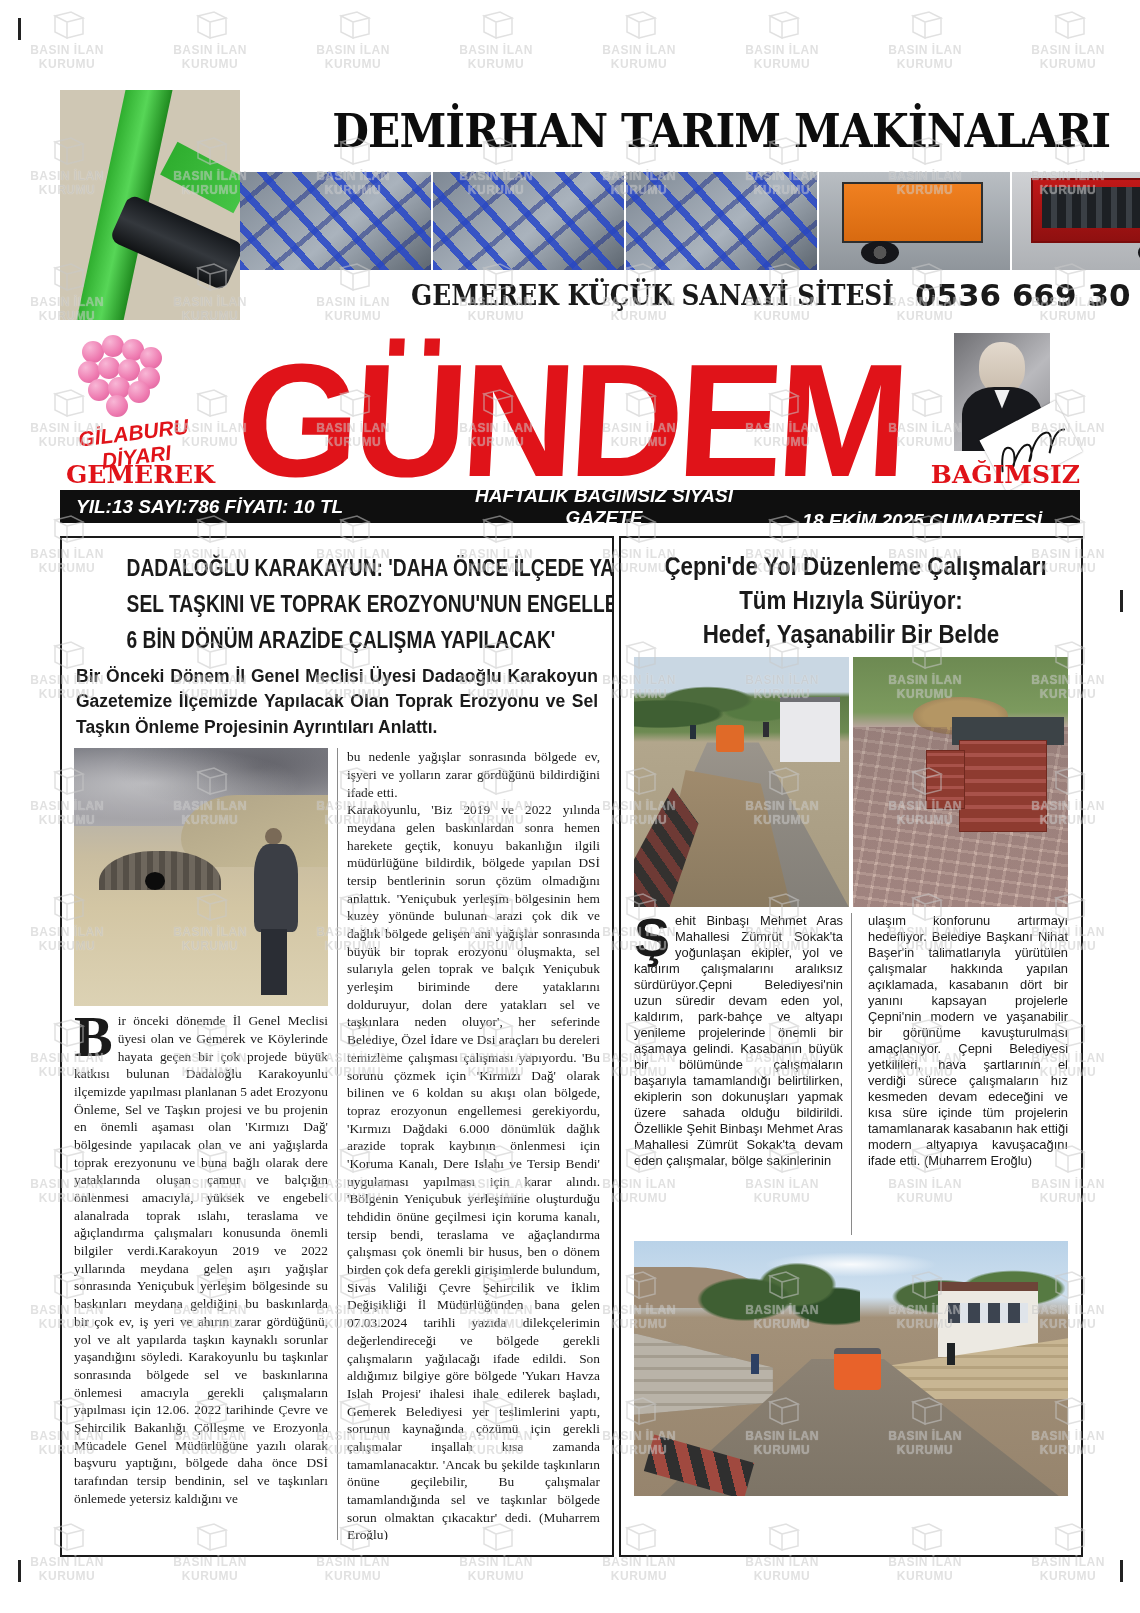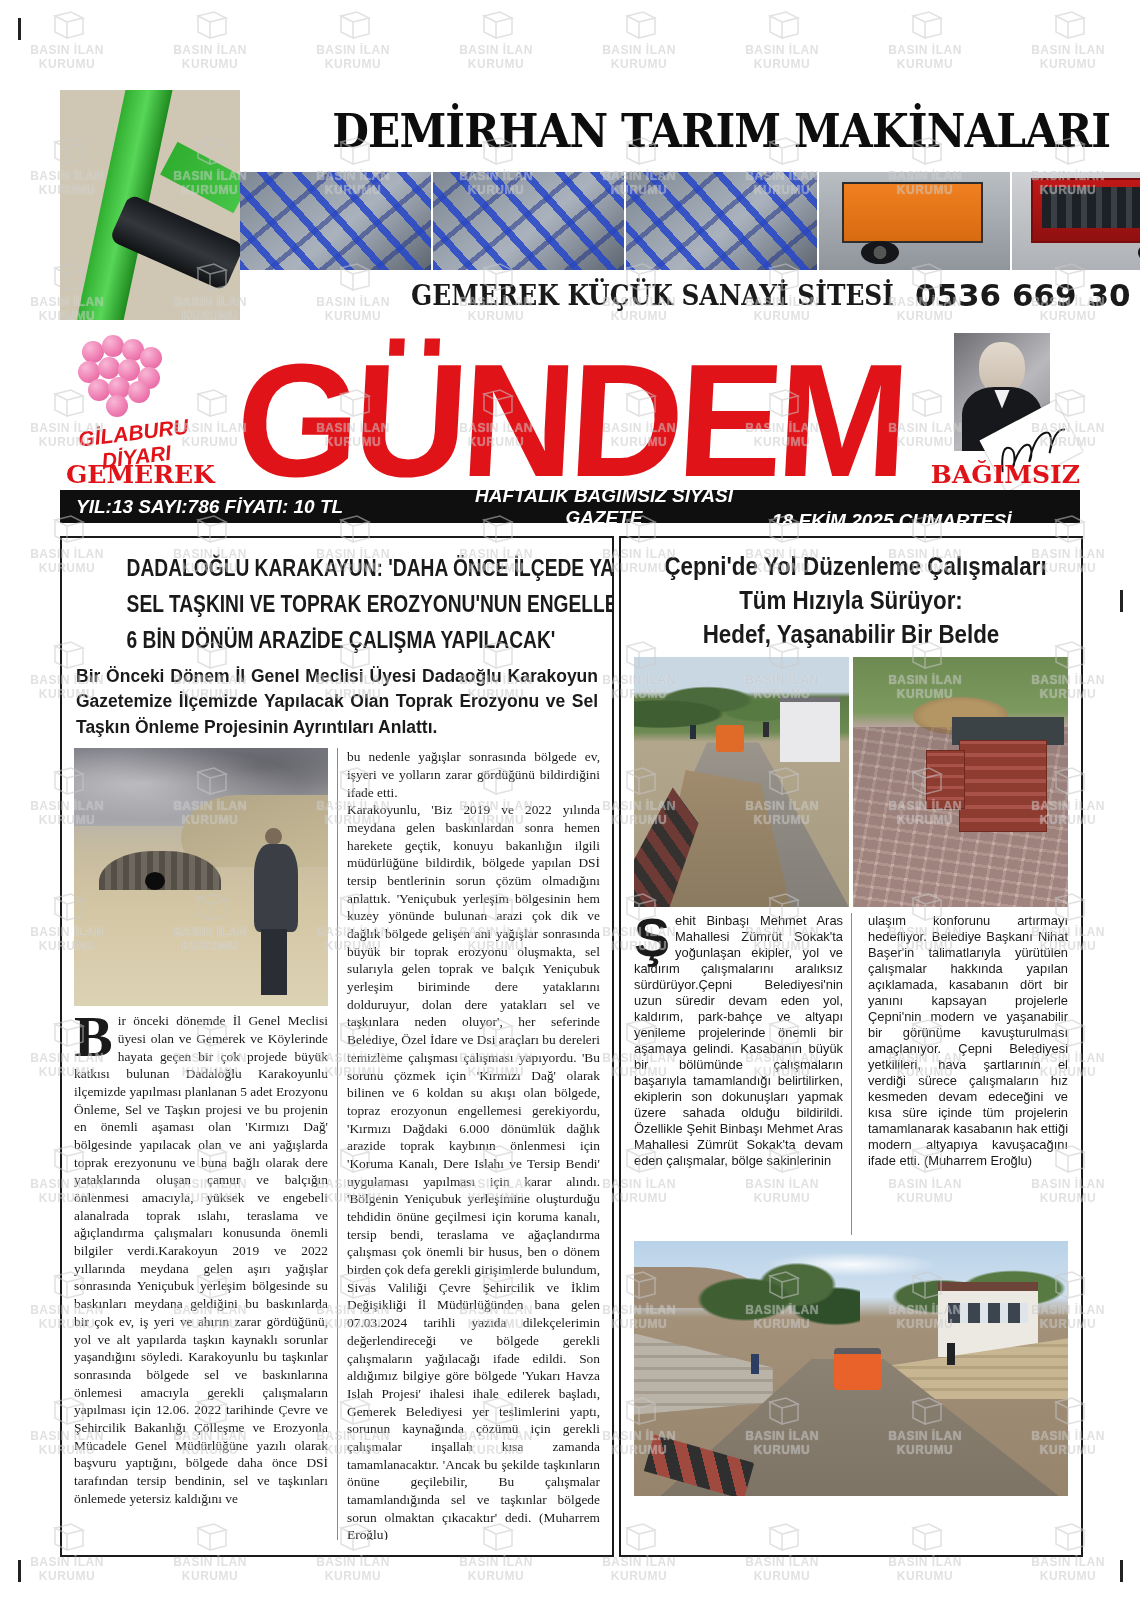--- a/index.html
+++ b/index.html
@@ -80,7 +80,7 @@
         color:#fff;display:flex;align-items:center;font-weight:bold;font-style:italic;font-size:19px;}
   .info-left{padding-left:16px;width:360px;}
   .info-center{flex:1;text-align:center;}
-  .info-right{width:300px;text-align:left;padding-right:8px;margin-top:28px;}
+  .info-right{width:300px;text-align:center;padding-right:8px;margin-top:28px;}
   
   article{position:absolute;top:536px;height:1021px;border:2px solid #1a1a1a;background:#fff;
         box-sizing:border-box;overflow:hidden;}

